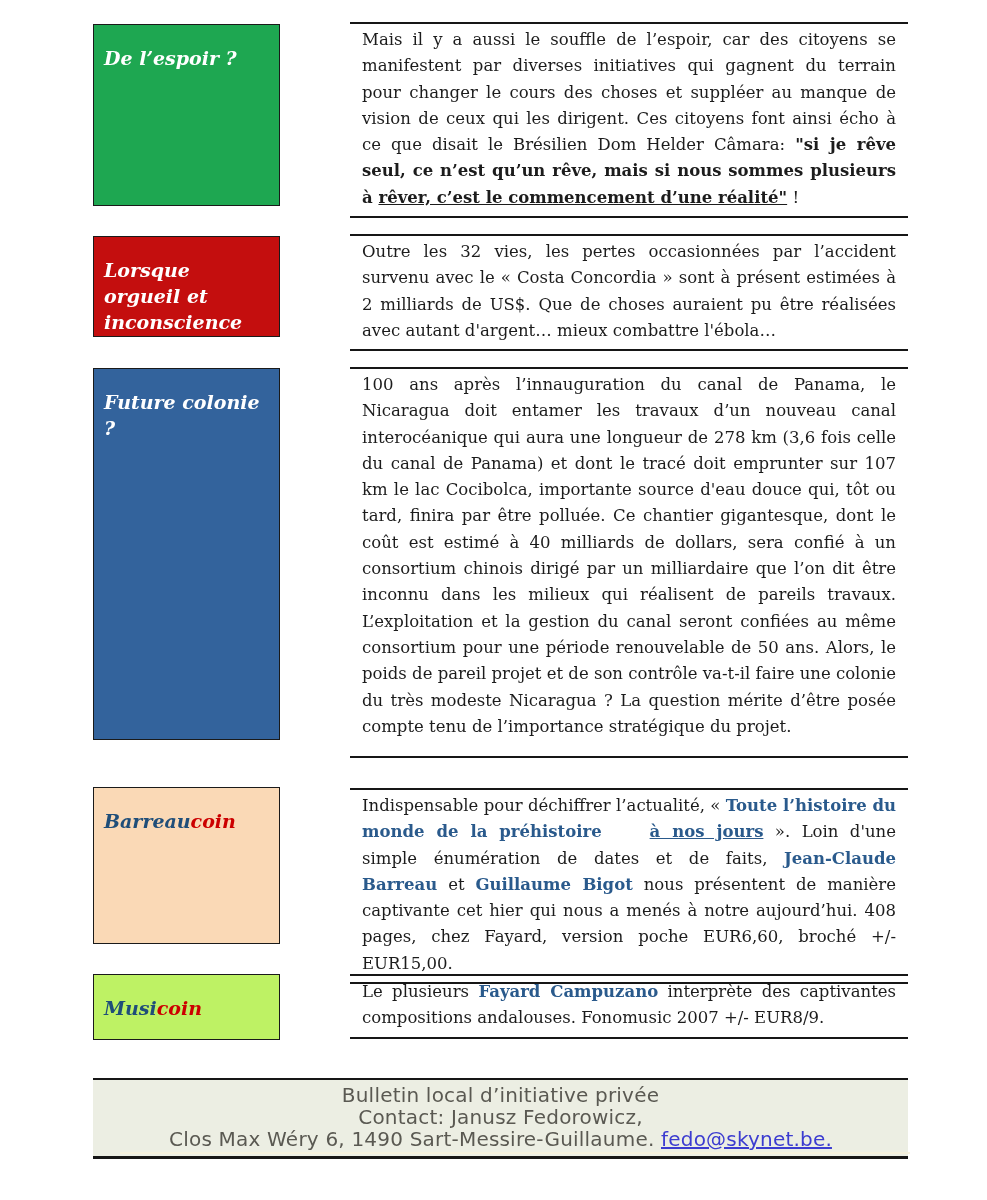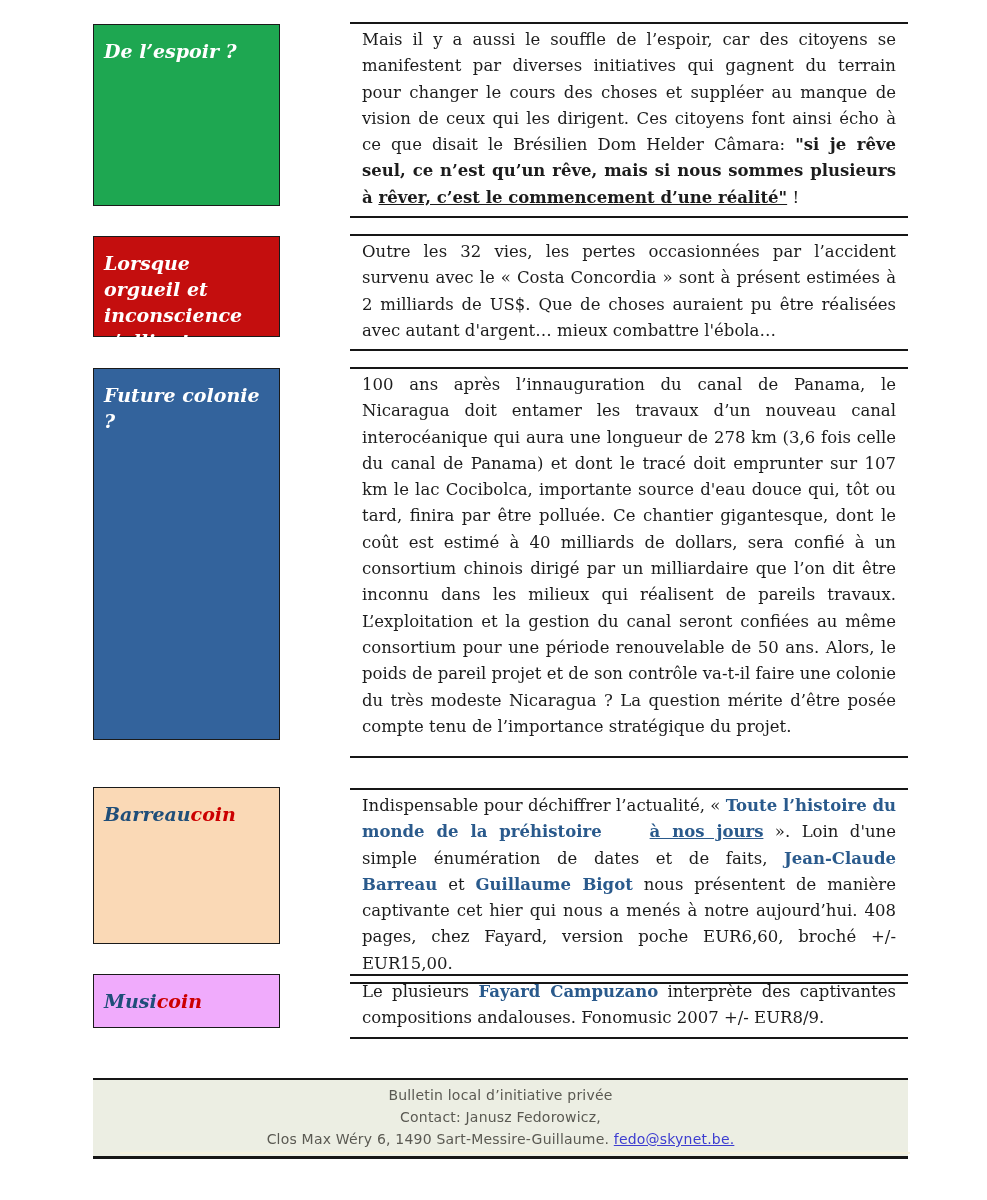--- a/index.html
+++ b/index.html
@@ -16,7 +16,7 @@
   .label-box{
     position:absolute; left:93px; width:187px; box-sizing:border-box;
     border:1px solid #1a1a1a;
-    padding:13px 8px 0 10px;
+    padding:20px 8px 0 10px;
     font-style:italic; font-weight:700; font-size:19px; line-height:26px;
   }
   .label-white{ color:#ffffff; }

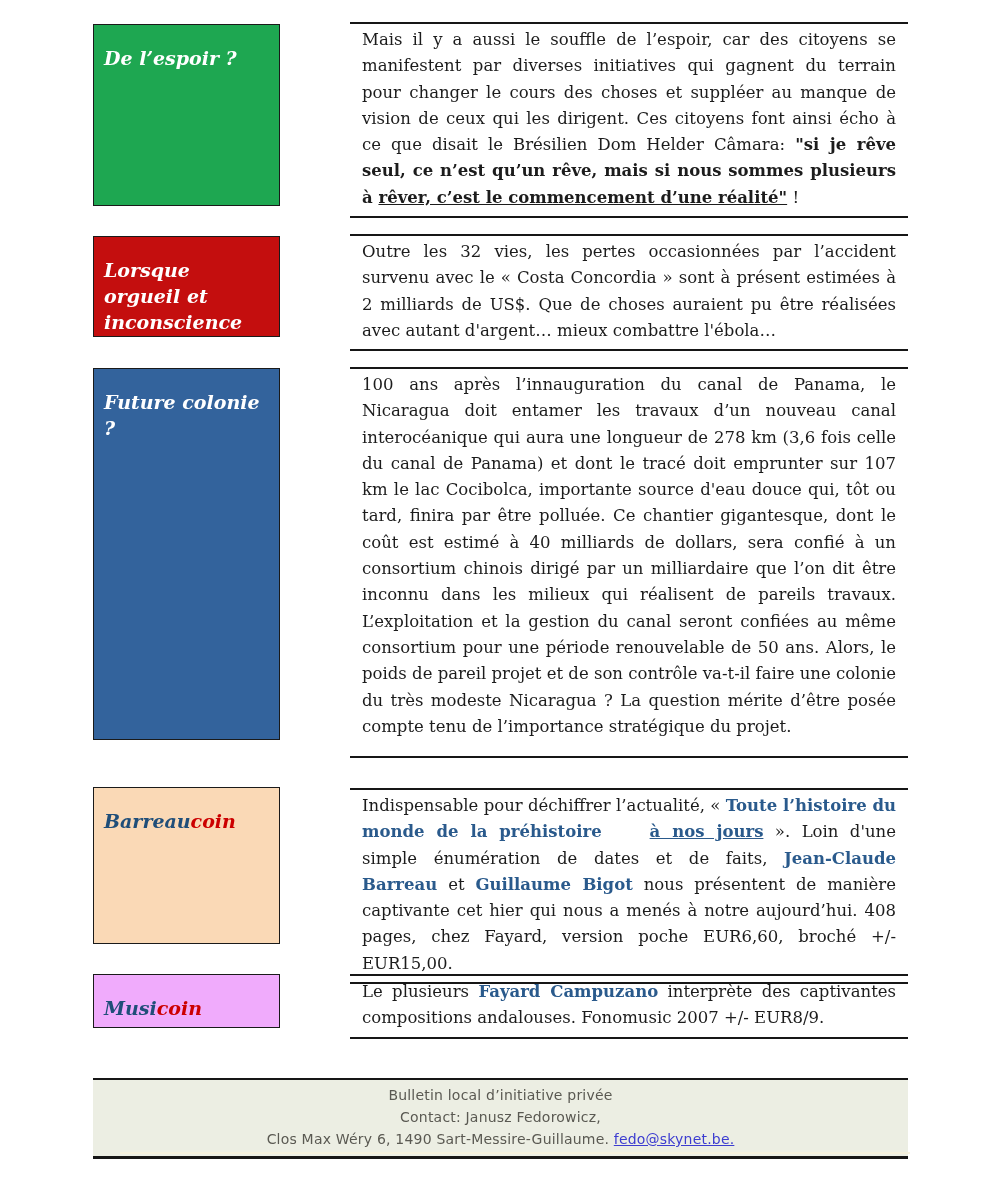--- a/index.html
+++ b/index.html
@@ -76,7 +76,7 @@
   </div>
   <div class="text-block" style="top:788px;min-height:154px;"><span class="seg-n">Indispensable pour déchiffrer l’actualité, « </span><span class="seg-bb">Toute l’histoire du monde de la préhistoire </span><span class="seg-bbu">à nos jours</span><span class="seg-n"> ».  Loin d'une simple énumération de dates et de faits, </span><span class="seg-bb">Jean-Claude Barreau</span><span class="seg-n"> et </span><span class="seg-bb">Guillaume Bigot</span><span class="seg-n"> nous présentent de manière captivante cet hier qui nous a menés à notre aujourd’hui. 408 pages, chez Fayard, version poche EUR6,60, broché +/- EUR15,00.</span></div>
 
-  <div class="label-box" style="top: 974px; height: 54px; background-color: #f0abfc;">
+  <div class="label-box" style="top: 974px; height: 66px; background-color: #bef264;">
     <span><span class="seg-navy">Musi</span><span class="seg-red">coin</span></span>
   </div>
   <div class="text-block" style="top:974px;min-height:52px;"><span class="seg-n">Le plusieurs </span><span class="seg-bb">Fayard Campuzano</span><span class="seg-n"> interprète des captivantes compositions andalouses.  Fonomusic 2007 +/- EUR8/9.</span></div>

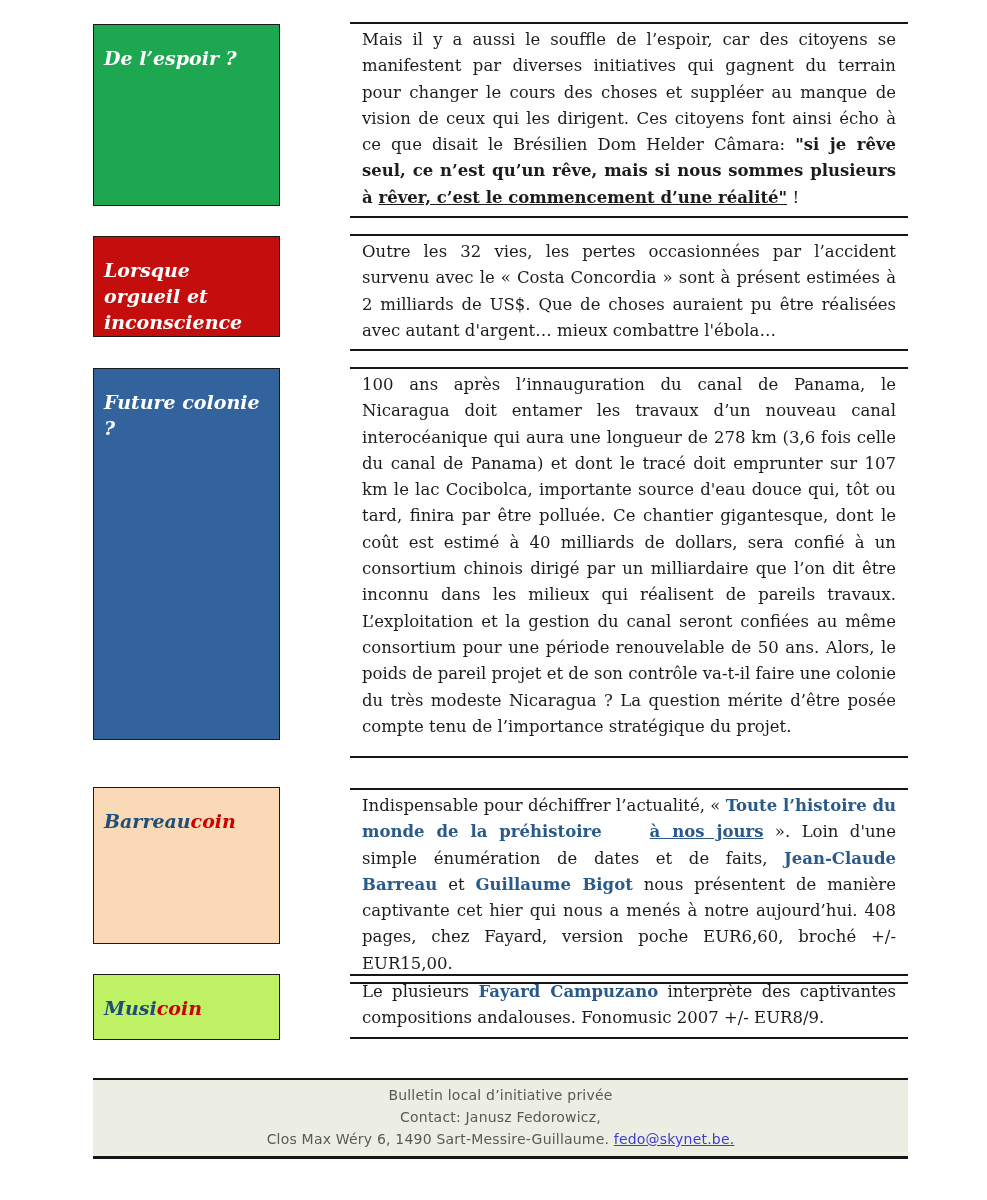--- a/index.html
+++ b/index.html
@@ -43,7 +43,7 @@
     padding:4px 10px 6px 10px;
     text-align:center; color:var(--footer_text);
     font-family:"DejaVu Sans","Liberation Sans",sans-serif;
-    font-size:14px; line-height:22px; letter-spacing:0.2px;
+    font-size:20px; line-height:22px; letter-spacing:0.2px;
   }
   .email{ color:var(--link_blue); text-decoration:underline; cursor:pointer; }
   .scan-artifact{

